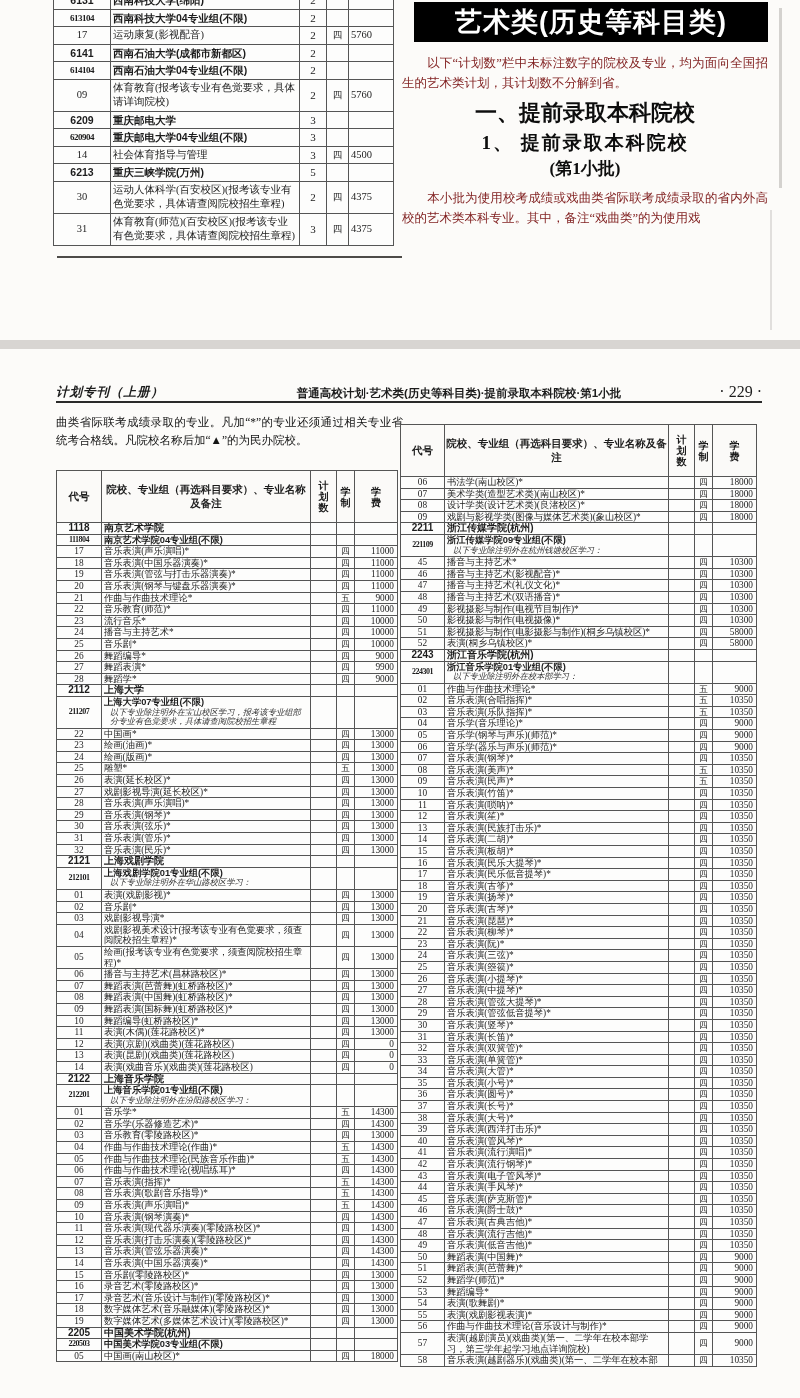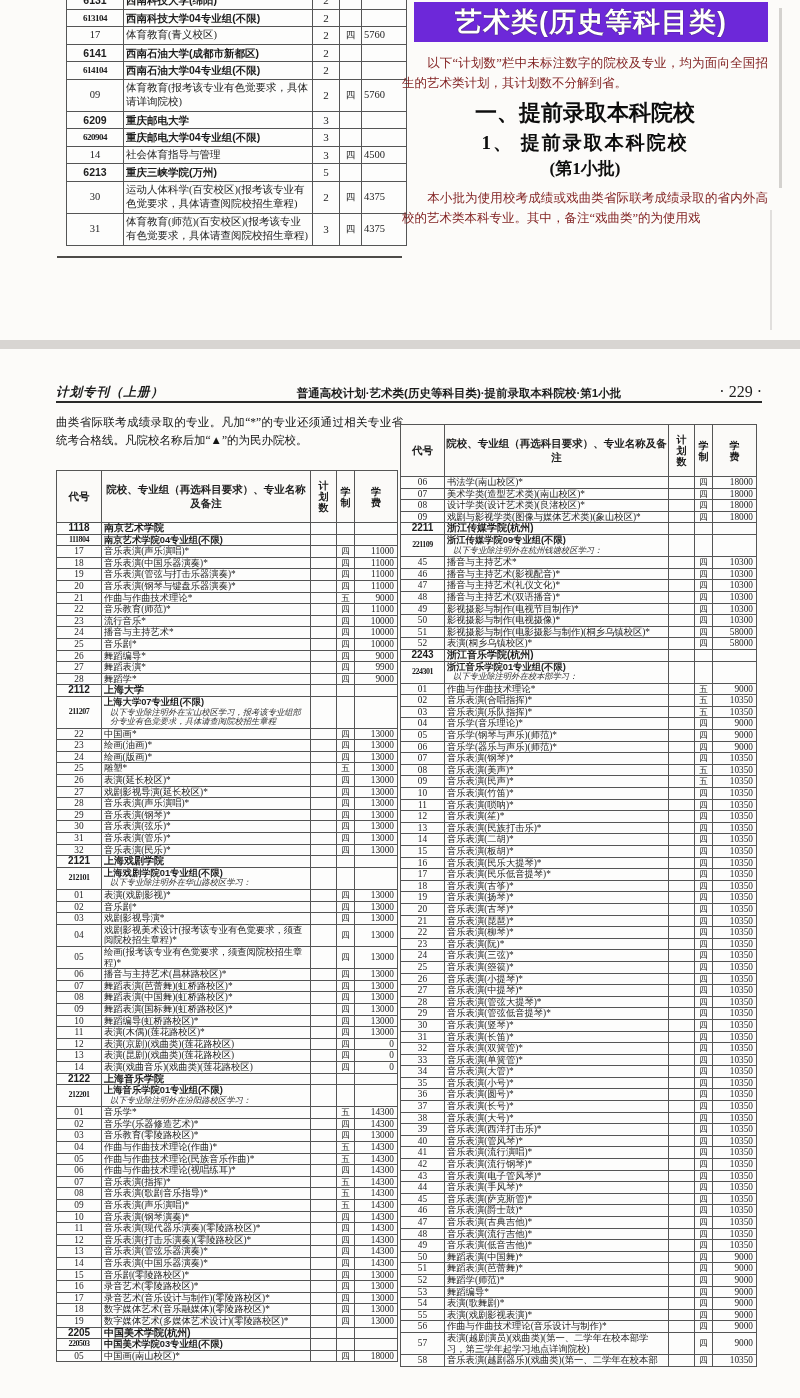--- a/index.html
+++ b/index.html
@@ -12,7 +12,7 @@
   .art-dark { background:#4d4b48; }
 
   
-  .top-left-wrap { position:absolute; left:66px; top:0; width:341px; height:312px; overflow:hidden; }
+  .top-left-wrap { position:absolute; left:53px; top:0; width:341px; height:312px; overflow:hidden; }
   .top-left-wrap table { margin-top:-9px; }
 
   table.plan { border-collapse:collapse; width:100%; table-layout:fixed; background:#fdfdfc; }

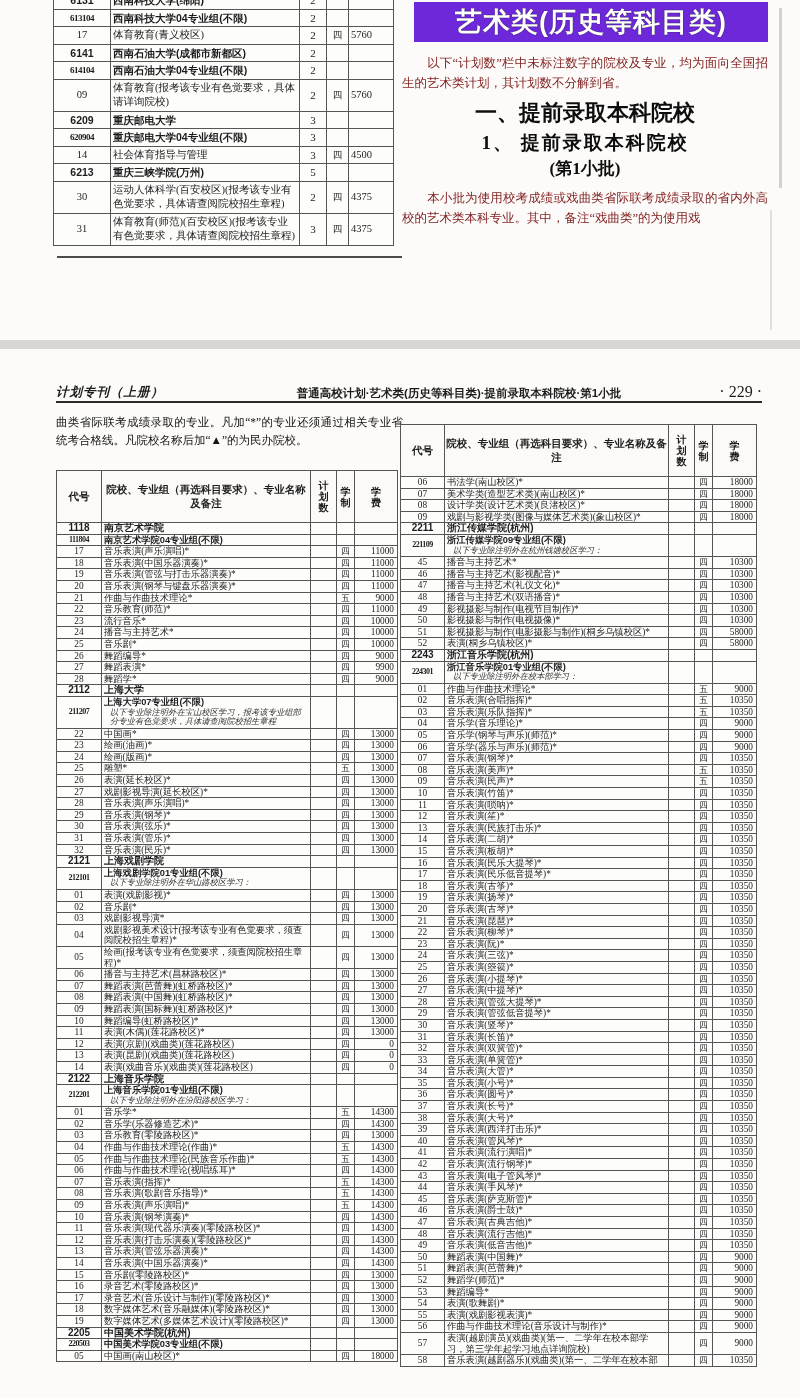--- a/index.html
+++ b/index.html
@@ -106,7 +106,7 @@
           <tr class="t-m">
             <td class="code">17</td>
             <td class="name">
-              <div class="nm">体育教育(青义校区)</div>
+              <div class="nm">运动康复(影视配音)</div>
             </td>
             <td class="plan">2</td>
             <td class="years">四</td>

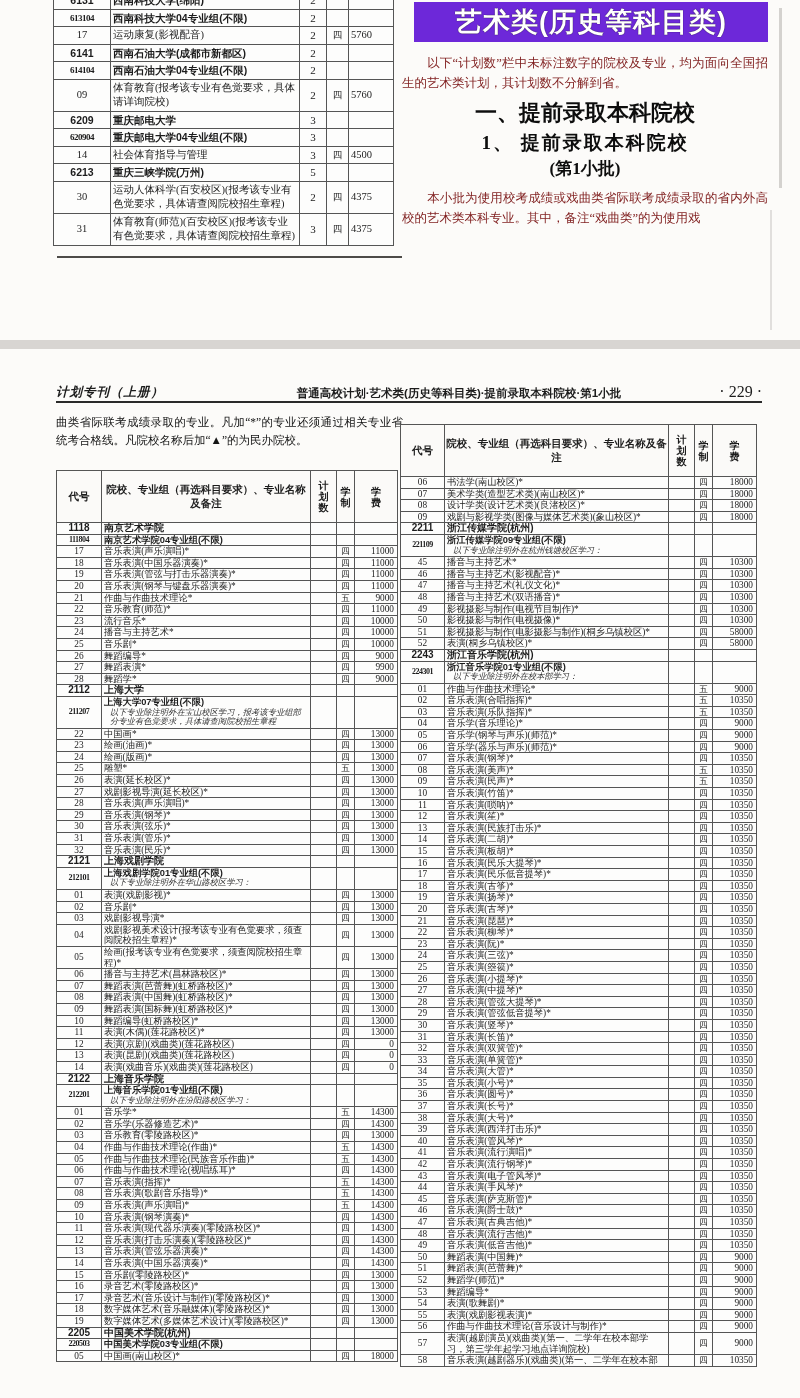--- a/index.html
+++ b/index.html
@@ -43,7 +43,7 @@
   .th-v { width:1.1em; margin:0 auto; word-break:break-all; line-height:1.1; font-size:10px; }
 
   
-  .banner { position:absolute; left:414px; top:2px; width:354px; height:40px; background:#6d28d9;
+  .banner { position:absolute; left:414px; top:2px; width:354px; height:40px; background:#000000;
             color:#fff; font-family:"Liberation Sans",sans-serif; font-weight:900; font-size:27px;
             display:flex; align-items:center; justify-content:center; letter-spacing:1px;
             text-shadow:0 0 1px #000; }

